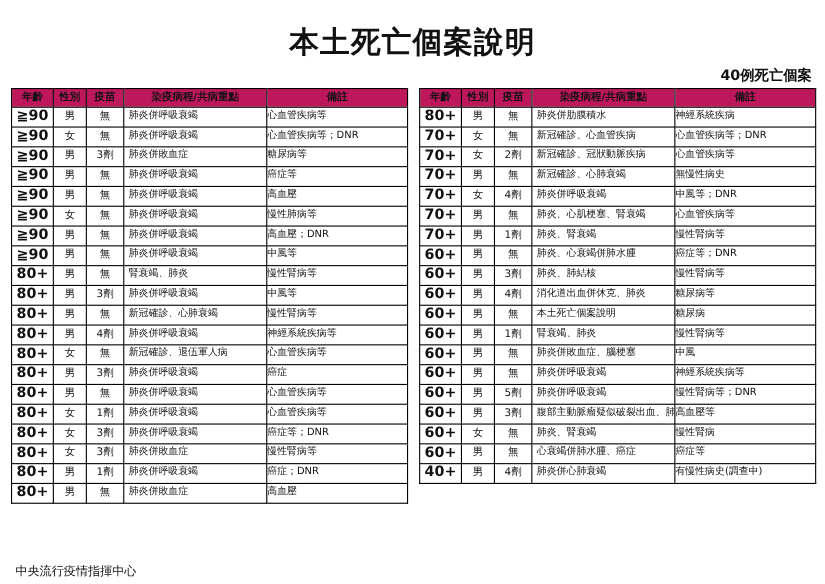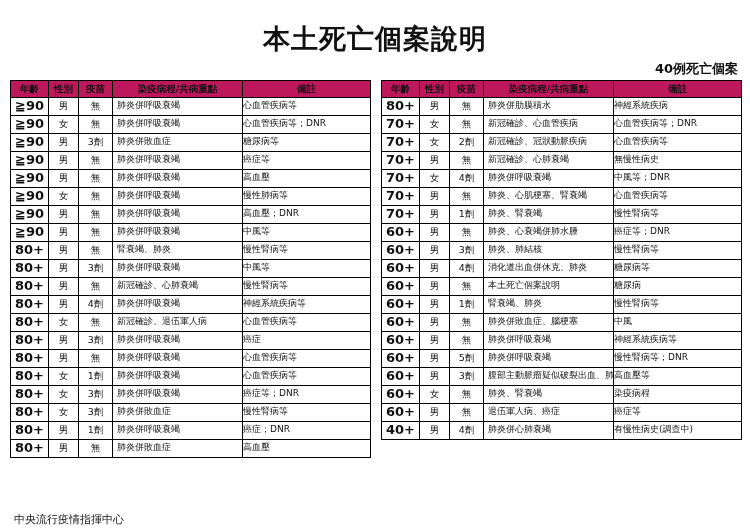--- a/index.html
+++ b/index.html
@@ -403,7 +403,7 @@
           <td class="sex">女</td>
           <td class="vax">無</td>
           <td class="diag red">肺炎、腎衰竭</td>
-          <td class="note">染疫病程</td>
+          <td class="note">慢性腎病</td>
         </tr>
         <tr>
           <td class="age">60+</td>

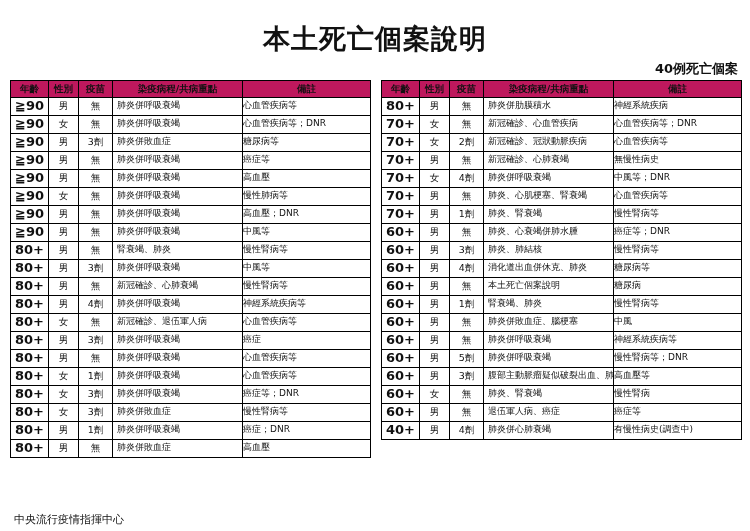--- a/index.html
+++ b/index.html
@@ -409,7 +409,7 @@
           <td class="age">60+</td>
           <td class="sex">男</td>
           <td class="vax">無</td>
-          <td class="diag red">退伍軍人病、癌症</td>
+          <td class="diag red">心衰竭併肺水腫、癌症</td>
           <td class="note">癌症等</td>
         </tr>
         <tr>

